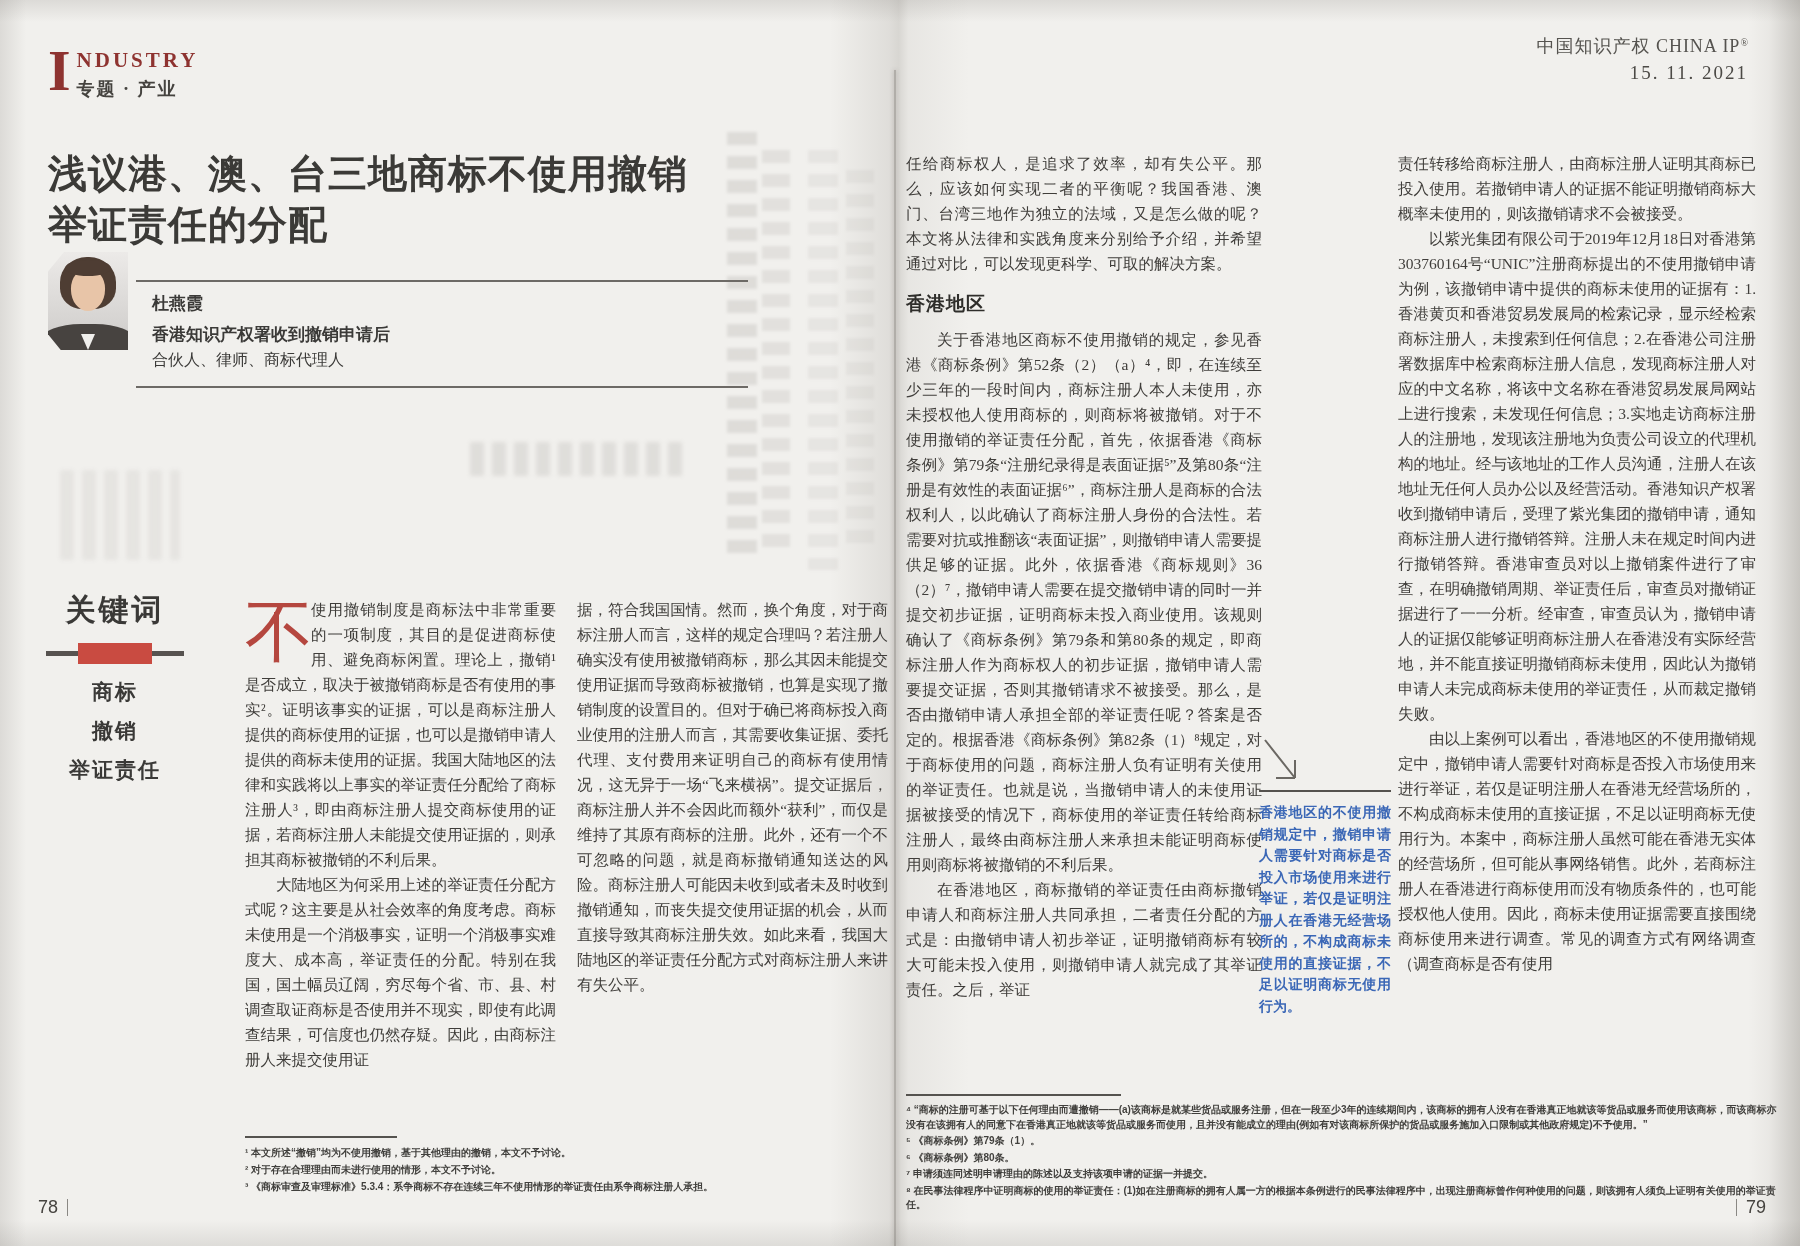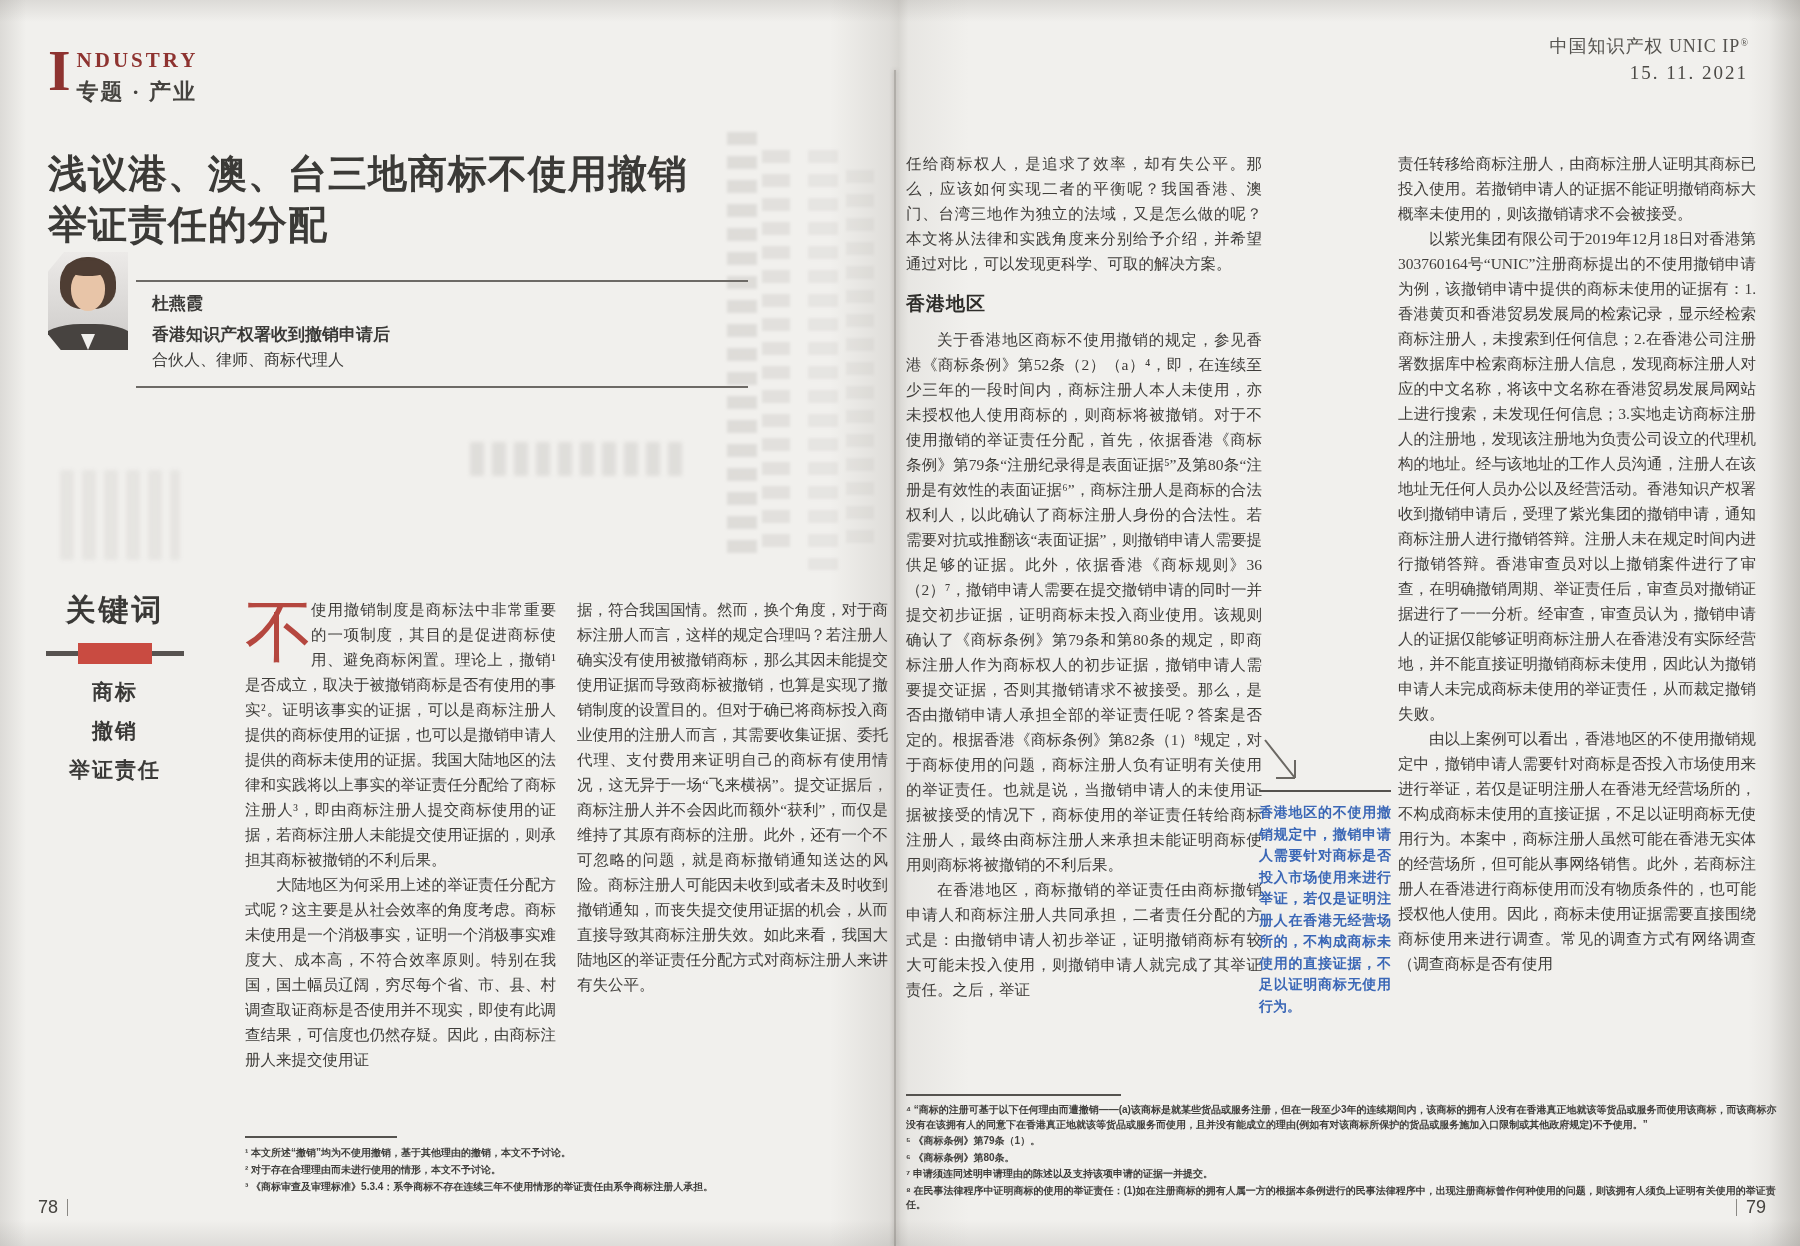--- a/index.html
+++ b/index.html
@@ -116,7 +116,7 @@
 
   <div class="mag-header">
     <div>
-      <span class="mag-name">中国知识产权 UNIC IP</span><span class="mag-reg">®</span>
+      <span class="mag-name">中国知识产权 CHINA IP</span><span class="mag-reg">®</span>
     </div>
     <div class="mag-date">15. 11. 2021</div>
   </div>

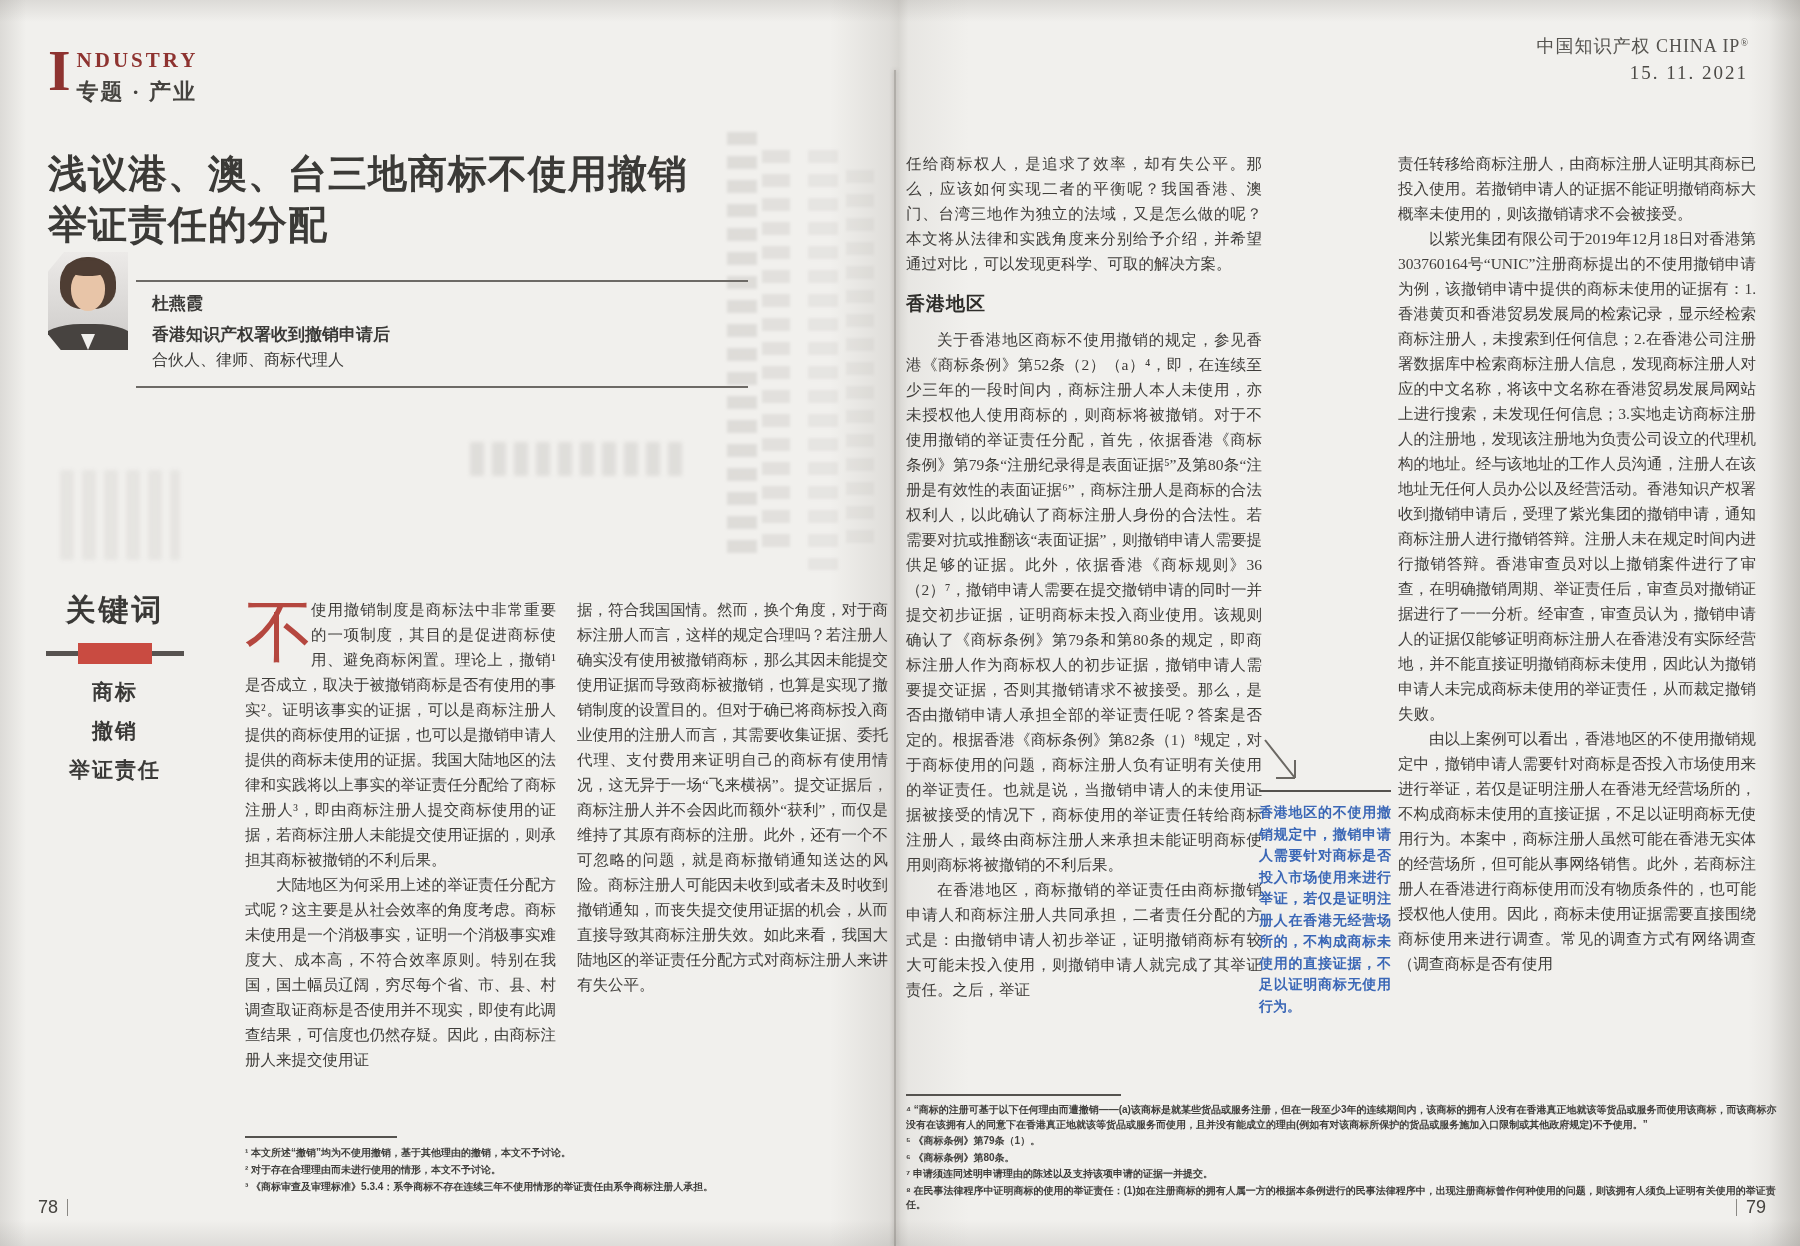--- a/index.html
+++ b/index.html
@@ -26,7 +26,7 @@
   .brand-initial{font-family:"Liberation Serif",serif;font-size:58px;line-height:58px;font-weight:700;color:#8e3330;}
   .brand-right{margin-left:6px;padding-top:6px;}
   .brand-rest{font-family:"Liberation Serif",serif;font-size:21px;letter-spacing:3px;color:#8e3330;font-weight:700;}
-  .brand-sub{font-size:22px;color:#45433f;font-weight:700;margin-top:4px;letter-spacing:2px;}
+  .brand-sub{font-size:18px;color:#45433f;font-weight:700;margin-top:4px;letter-spacing:2px;}
   
   .mag-header{position:absolute;right:52px;top:34px;text-align:right;z-index:2;color:#55534f;}
   .mag-name{font-size:18px;letter-spacing:1px;}

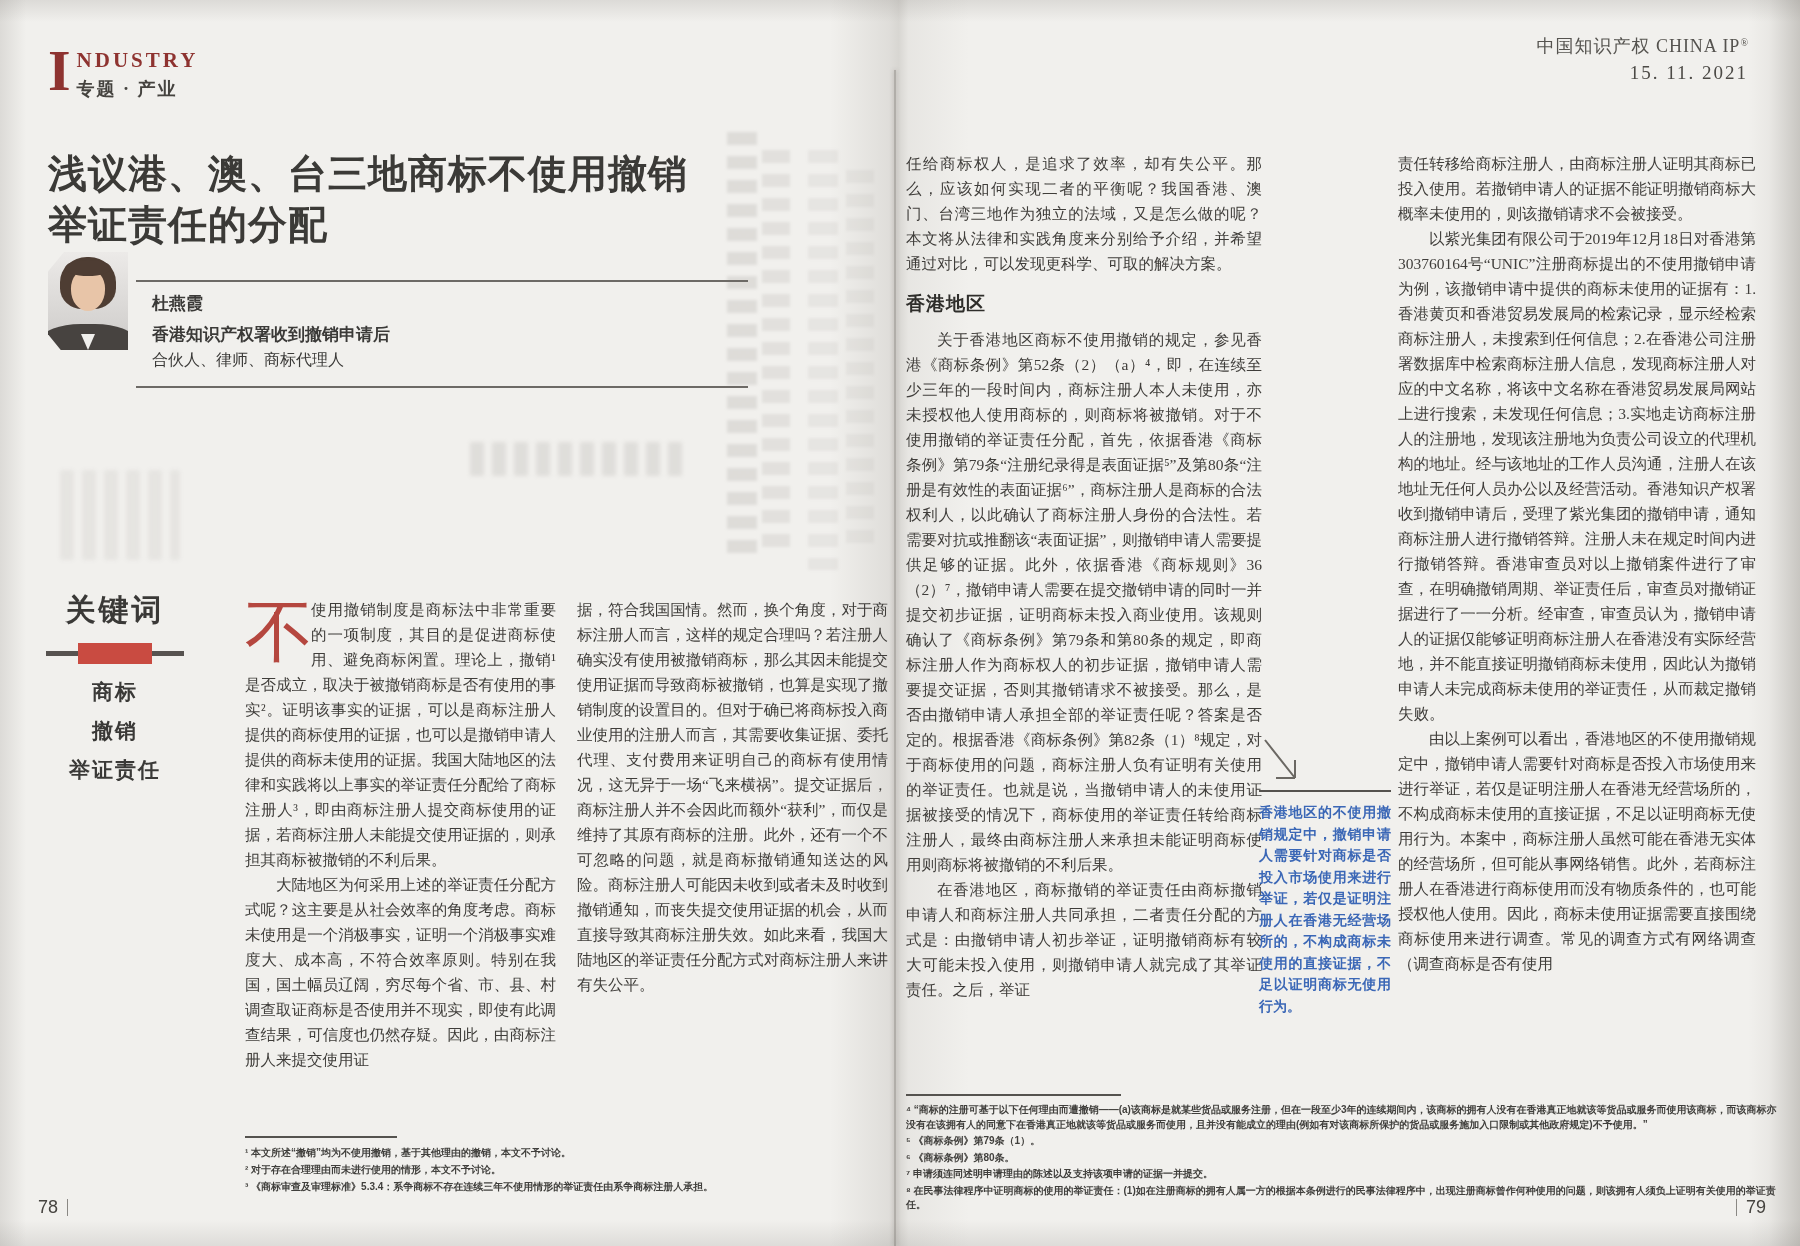--- a/index.html
+++ b/index.html
@@ -156,7 +156,7 @@
 
   <div class="col col-l1">
     <p><span class="dropcap">不</span><span>使用撤销制度是商标法中非常重要的一项制度，其目的是促进商标使用、避免商标闲置。理论上，撤销¹是否成立，取决于被撤销商标是否有使用的事实²。证明该事实的证据，可以是商标注册人提供的商标使用的证据，也可以是撤销申请人提供的商标未使用的证据。我国大陆地区的法律和实践将以上事实的举证责任分配给了商标注册人³，即由商标注册人提交商标使用的证据，若商标注册人未能提交使用证据的，则承担其商标被撤销的不利后果。</span></p>
-    <p class="indent">大陆地区为何采用上述的举证责任分配方式呢？这主要是从社会效率的角度考虑。商标未使用是一个消极事实，证明一个消极事实难度大、成本高，不符合效率原则。特别在我国，国土幅员辽阔，穷尽每个省、市、县、村调查取证商标是否使用并不现实，即使有此调查结果，可信度也仍然存疑。因此，由商标注册人来提交使用证</p>
+    <p class="indent">大陆地区为何采用上述的举证责任分配方式呢？这主要是从社会效率的角度考虑。商标未使用是一个消极事实，证明一个消极事实难度大、成本高，举证责任的分配。特别在我国，国土幅员辽阔，穷尽每个省、市、县、村调查取证商标是否使用并不现实，即使有此调查结果，可信度也仍然存疑。因此，由商标注册人来提交使用证</p>
   </div>
 
   <div class="col col-l2">

